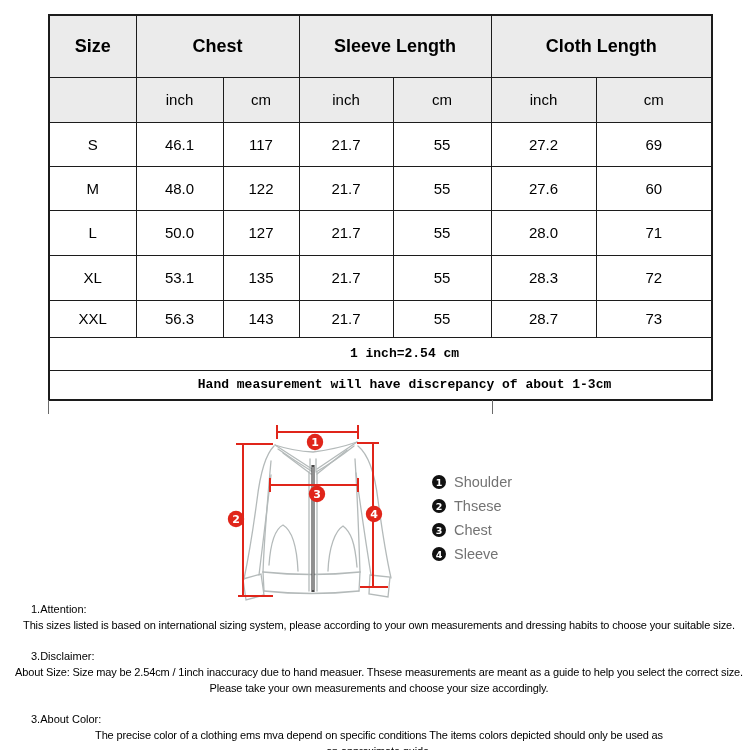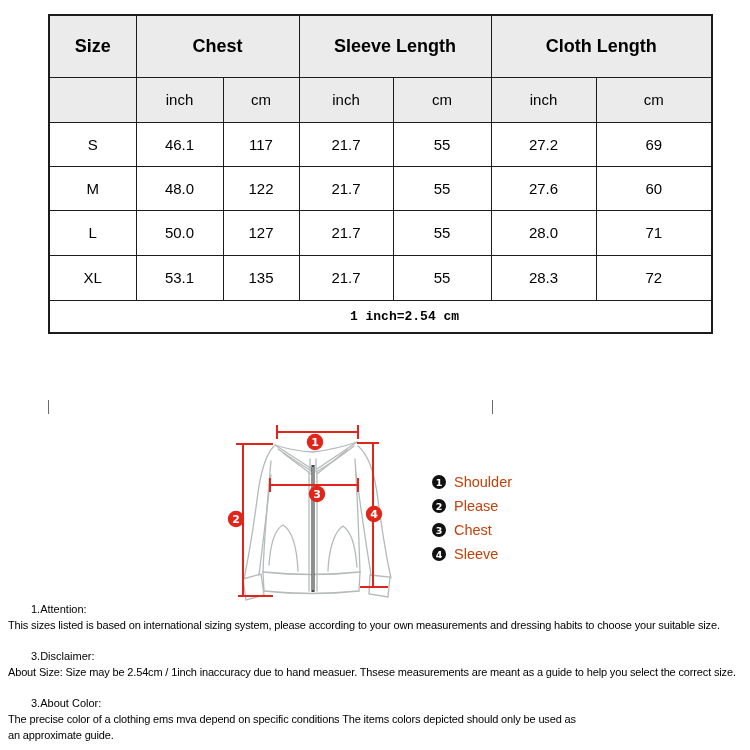--- a/index.html
+++ b/index.html
@@ -106,6 +106,15 @@
           <td>28.3</td>
           <td>72</td>
         </tr>
+        <tr style="height: 37px;">
+          <td>XXL</td>
+          <td>56.3</td>
+          <td>143</td>
+          <td>21.7</td>
+          <td>55</td>
+          <td>28.7</td>
+          <td>73</td>
+        </tr>
         <tr style="height: 33px;">
           <td colspan="7" class="note-cell">1 inch=2.54 cm</td>
         </tr>

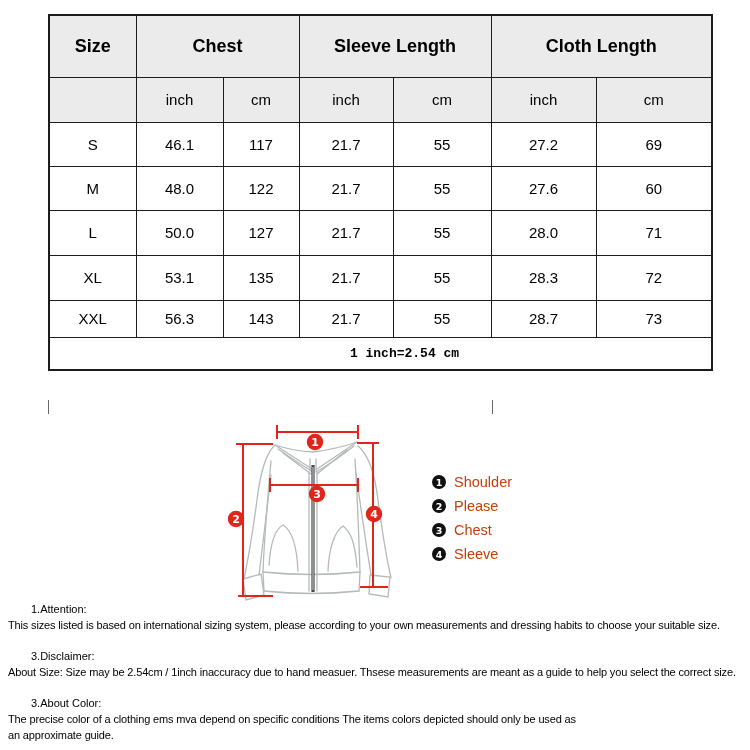--- a/index.html
+++ b/index.html
@@ -118,6 +118,9 @@
         <tr style="height: 33px;">
           <td colspan="7" class="note-cell">1 inch=2.54 cm</td>
         </tr>
+        <tr style="height: 30px;">
+          <td colspan="7" class="note-cell">Hand measurement will have discrepancy of about 1-3cm</td>
+        </tr>
       </tbody>
   </table>
 

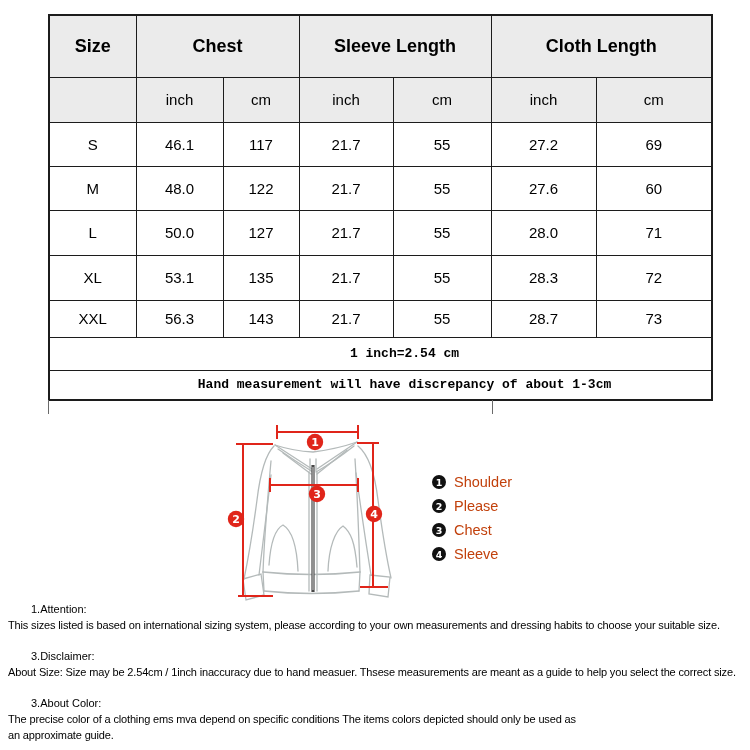--- a/index.html
+++ b/index.html
@@ -27,7 +27,7 @@
   .legend-bullet{display:inline-flex;align-items:center;justify-content:center;width:14px;height:14px;
     border-radius:50%;background:#111;color:#fff;font-size:9.5px;font-weight:bold;margin-right:8px;
     font-family:"DejaVu Sans",sans-serif;flex:0 0 14px;}
-  .legend-label{font-size:14.5px;color:#c2410c;}
+  .legend-label{font-size:14.5px;color:#737373;}
 
   
   .footnotes{position:absolute;left:8px;top:601px;width:742px;}

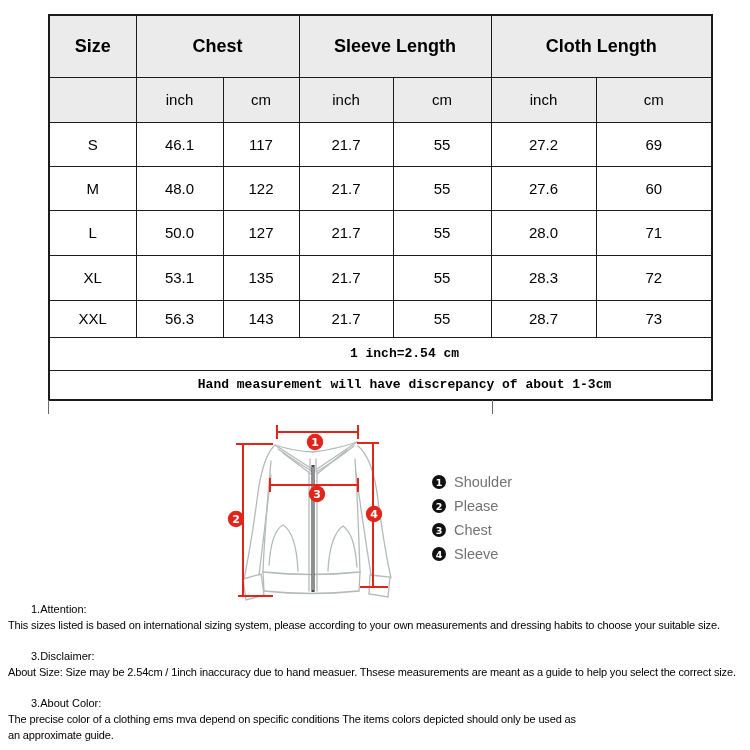--- a/index.html
+++ b/index.html
@@ -197,7 +197,7 @@
       </div>
       <div class="legend-item">
         <span class="legend-bullet">2</span>
-        <span class="legend-label">Please</span>
+        <span class="legend-label">Thsese</span>
       </div>
       <div class="legend-item">
         <span class="legend-bullet">3</span>

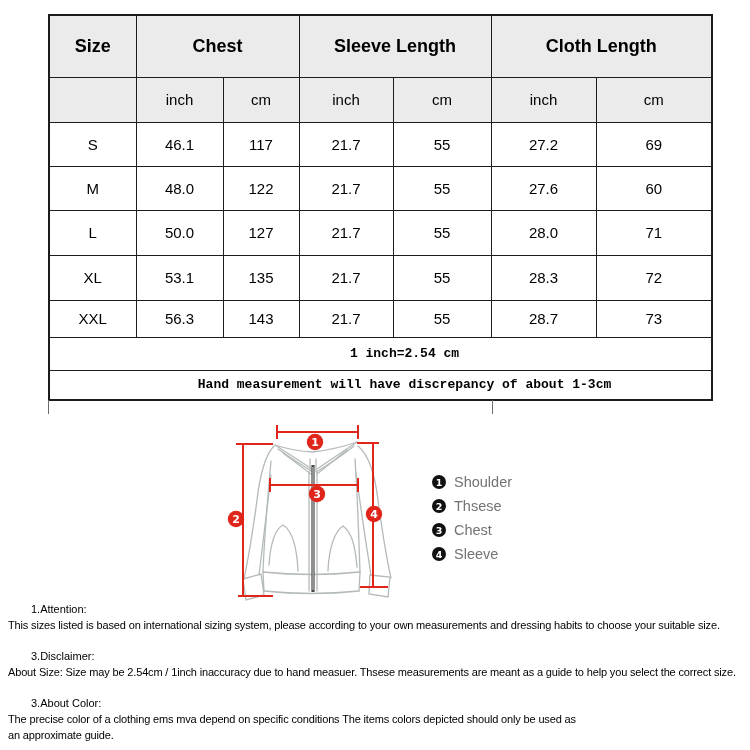--- a/index.html
+++ b/index.html
@@ -33,7 +33,7 @@
   .footnotes{position:absolute;left:8px;top:601px;width:742px;}
   .fn-section{margin-bottom:15px;}
   .fn-title{font-size:11px;color:#000;line-height:16px;white-space:nowrap;margin-left:23px;}
-  .fn-line{font-size:11px;color:#000;line-height:16px;white-space:nowrap;letter-spacing:-0.15px;}
+  .fn-line{font-size:11px;color:#000;line-height:16px;white-space:nowrap;letter-spacing:-0.15px;text-align:center;}
 
   .marker-num{font:bold 11px "DejaVu Sans",sans-serif;fill:#fff;}
 </style>

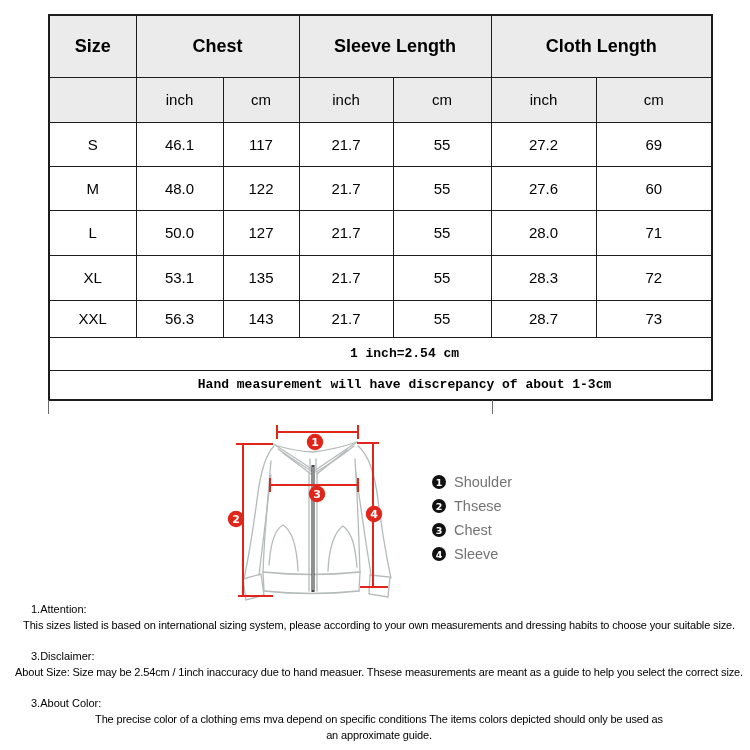--- a/index.html
+++ b/index.html
@@ -217,6 +217,7 @@
       <div class="fn-section">
         <div class="fn-title">3.Disclaimer:</div>
         <div class="fn-line">About Size: Size may be 2.54cm / 1inch inaccuracy due to hand measuer. Thsese measurements are meant as a guide to help you select the correct size.</div>
+        <div class="fn-line">Please take your own measurements and choose your size accordingly.</div>
       </div>
       <div class="fn-section">
         <div class="fn-title">3.About Color:</div>

